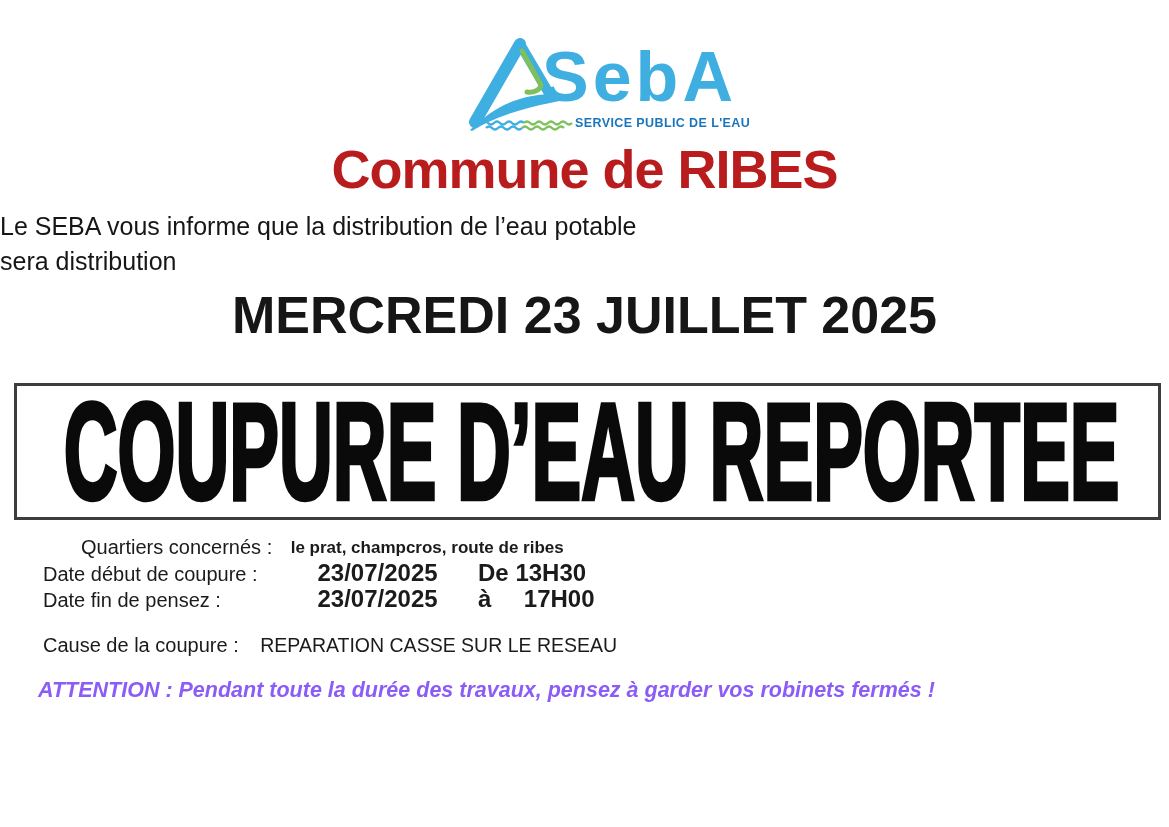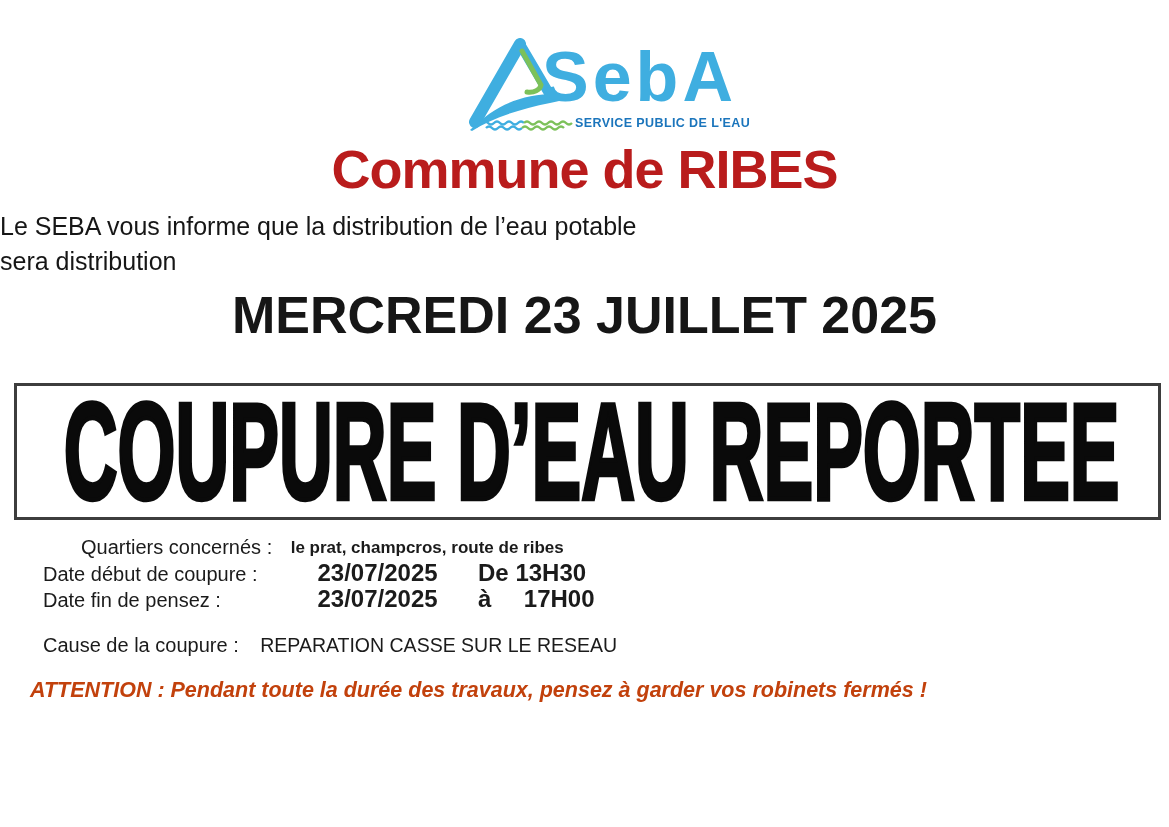--- a/index.html
+++ b/index.html
@@ -157,12 +157,12 @@
     top: 676px;
     left: 0;
     width: 100%;
-    padding-left: 30px;
+    padding-left: 38px;
     font-size: 21.5px;
     font-weight: bold;
     font-style: italic;
     line-height: 28px;
-    color: #c2410c;
+    color: #8b5cf6;
     box-sizing: border-box;
   }
 </style>

